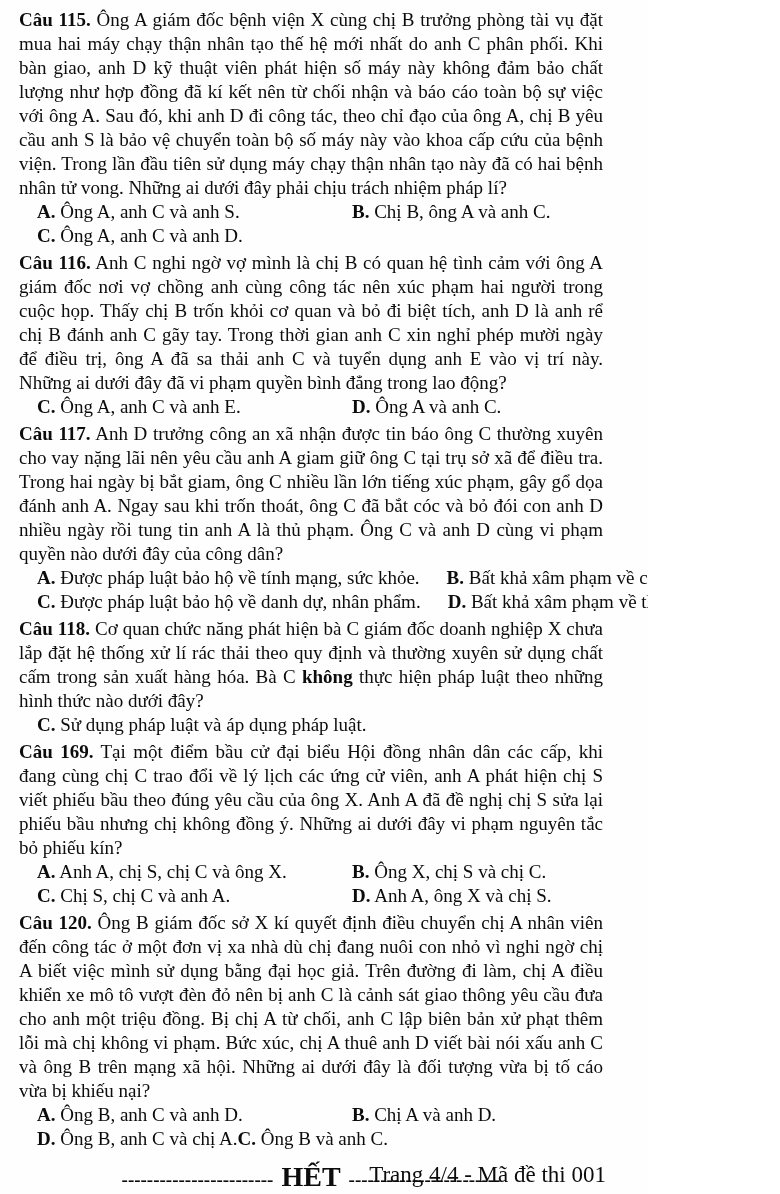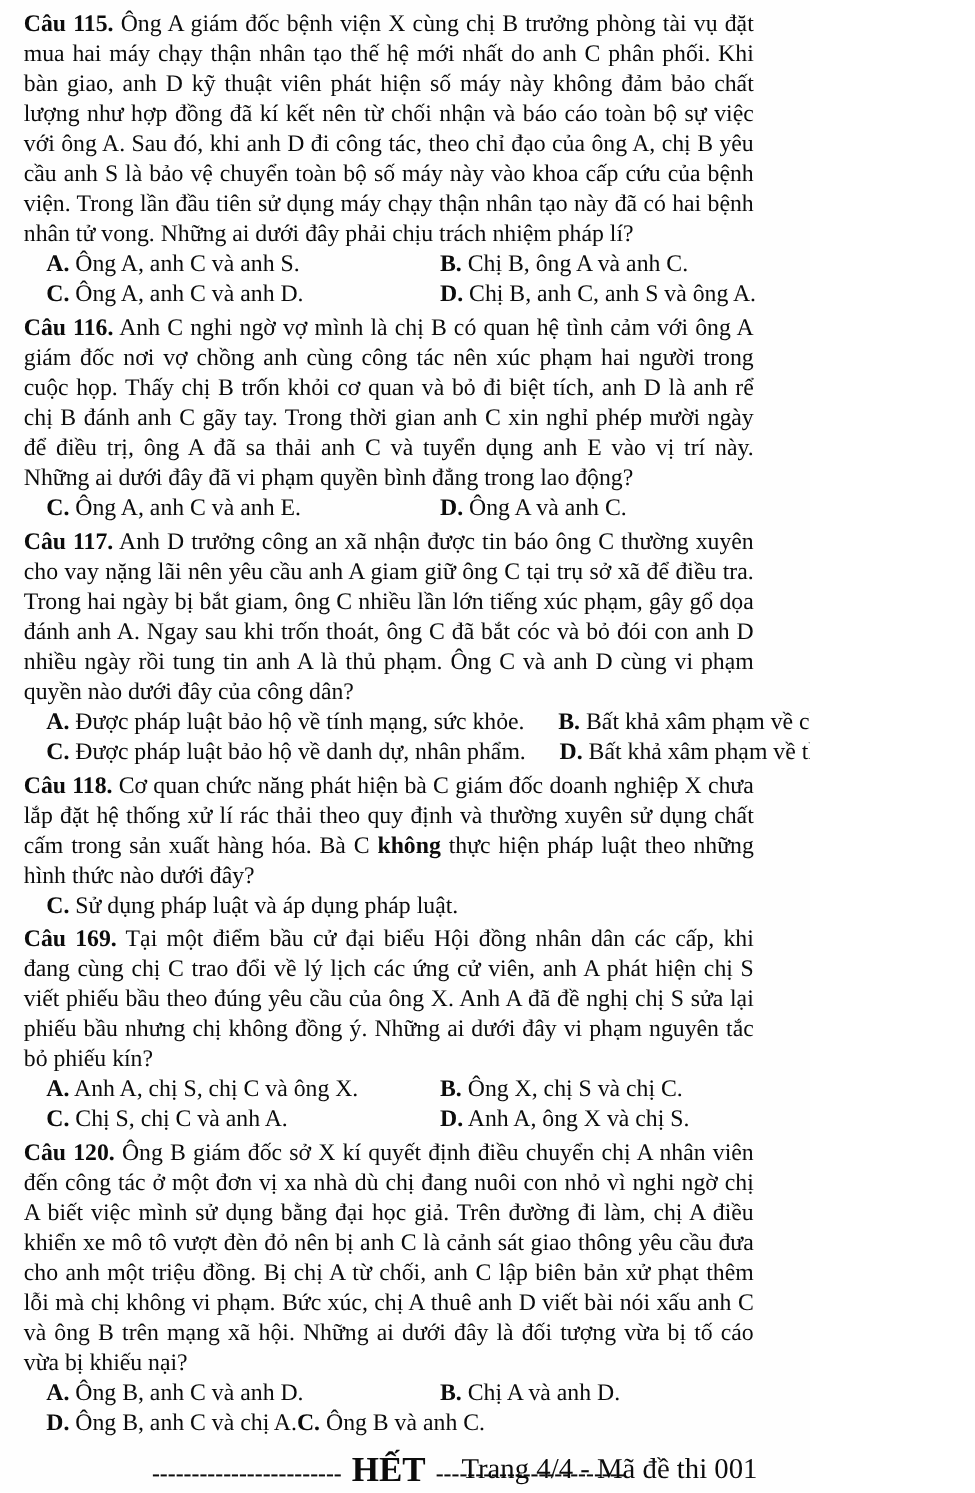--- a/index.html
+++ b/index.html
@@ -52,7 +52,6 @@
     </div>
     <div class="opt-row">
       <p class="opt opt-left"><b>C.</b><span> Ông A, anh C và anh D.</span></p>
-      <p class="opt"><b>D.</b><span> Chị B, anh C, anh S và ông A.</span></p>
     </div>
   </section>
 

